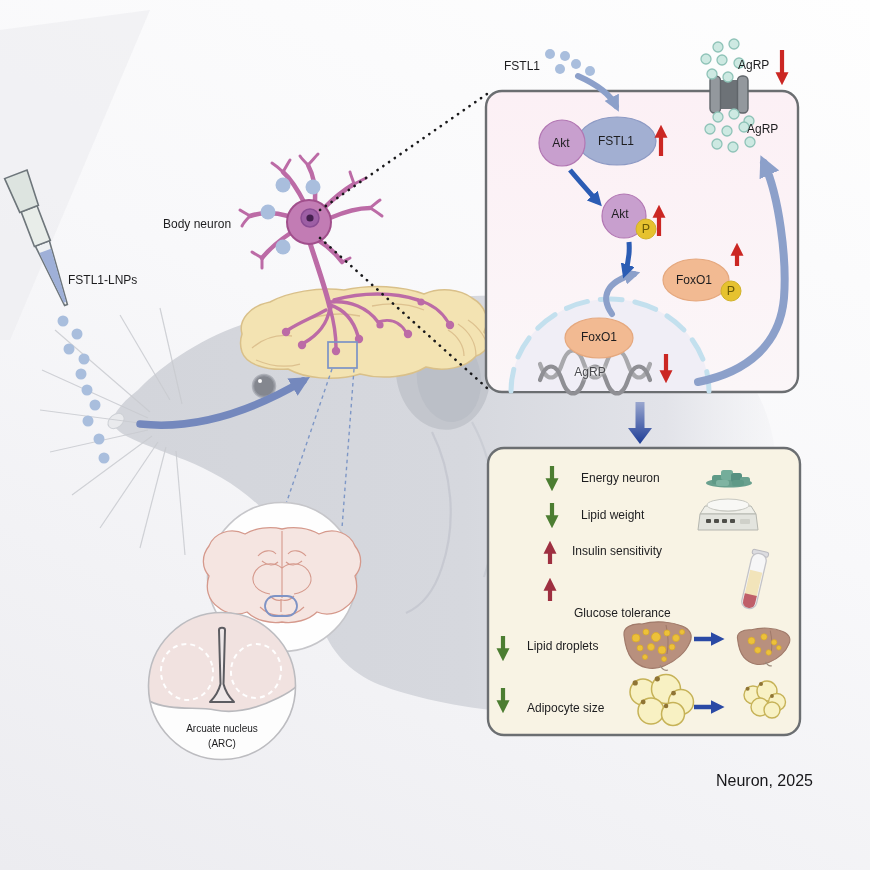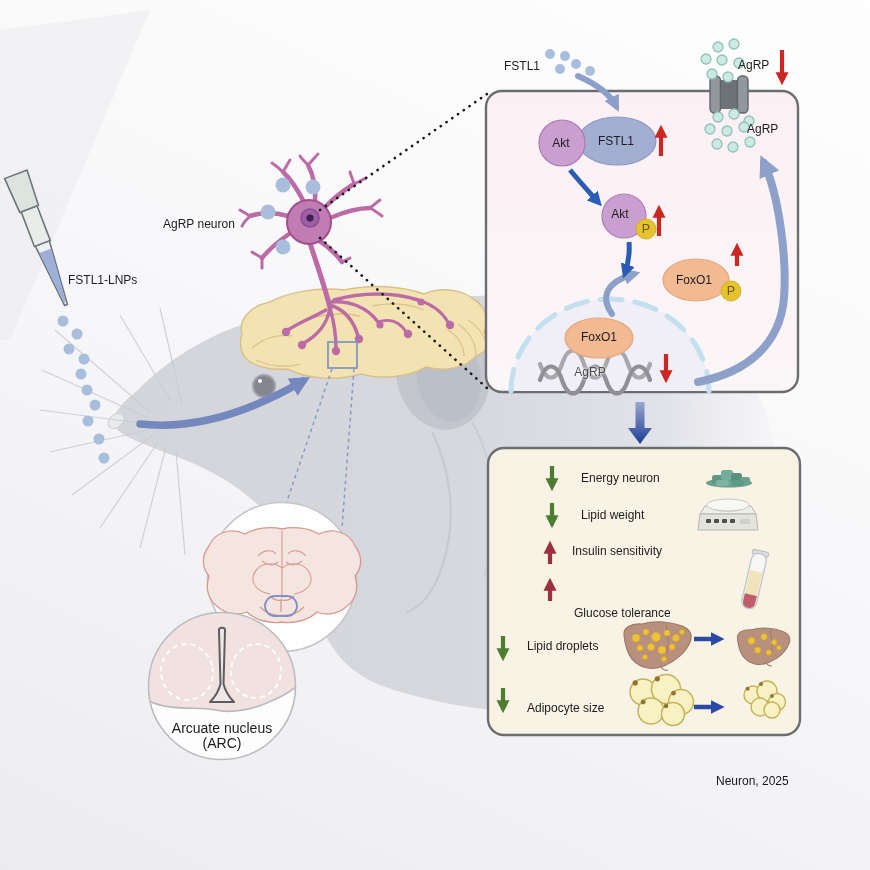--- a/index.html
+++ b/index.html
@@ -417,7 +417,7 @@
 </svg>
 
 <span class="t" style="left:68px;top:280px">FSTL1-LNPs</span>
-<span class="t" style="left:163px;top:224px">AgRP neuron</span>
+<span class="t" style="left:163px;top:224px">Body neuron</span>
 <span class="t" style="left:504px;top:66px">FSTL1</span>
 <span class="t" style="left:738px;top:65px">AgRP</span>
 <span class="t" style="left:747px;top:129px">AgRP</span>

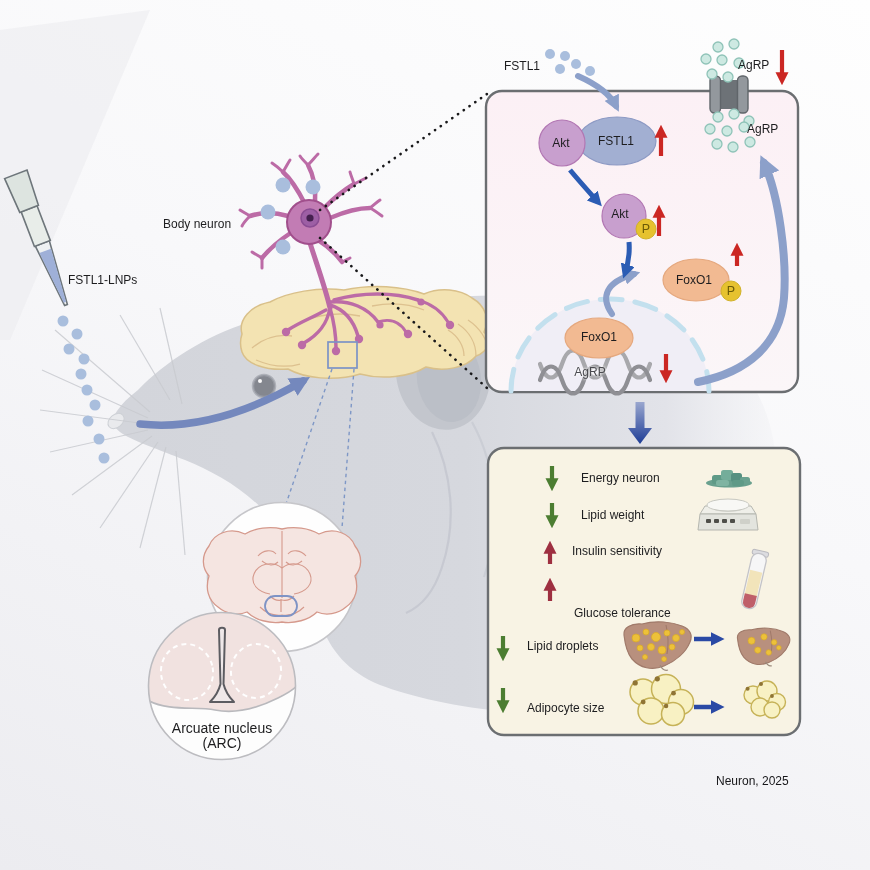--- a/index.html
+++ b/index.html
@@ -12,7 +12,7 @@
   .t{position:absolute;white-space:nowrap;color:#1d1d1f;font-size:12px;transform:translateY(-50%);}
   .tc{transform:translate(-50%,-50%);}
   .p{font-size:12.5px;color:#6b5b07;}
-  .small{font-size:14px;}
+  .small{font-size:10px;}
   .gene{color:#4b4b50;text-shadow:0 0 3px #ffffff,0 0 3px #ffffff;}
   .cite{font-size:12px;color:#17171a;}
 </style>

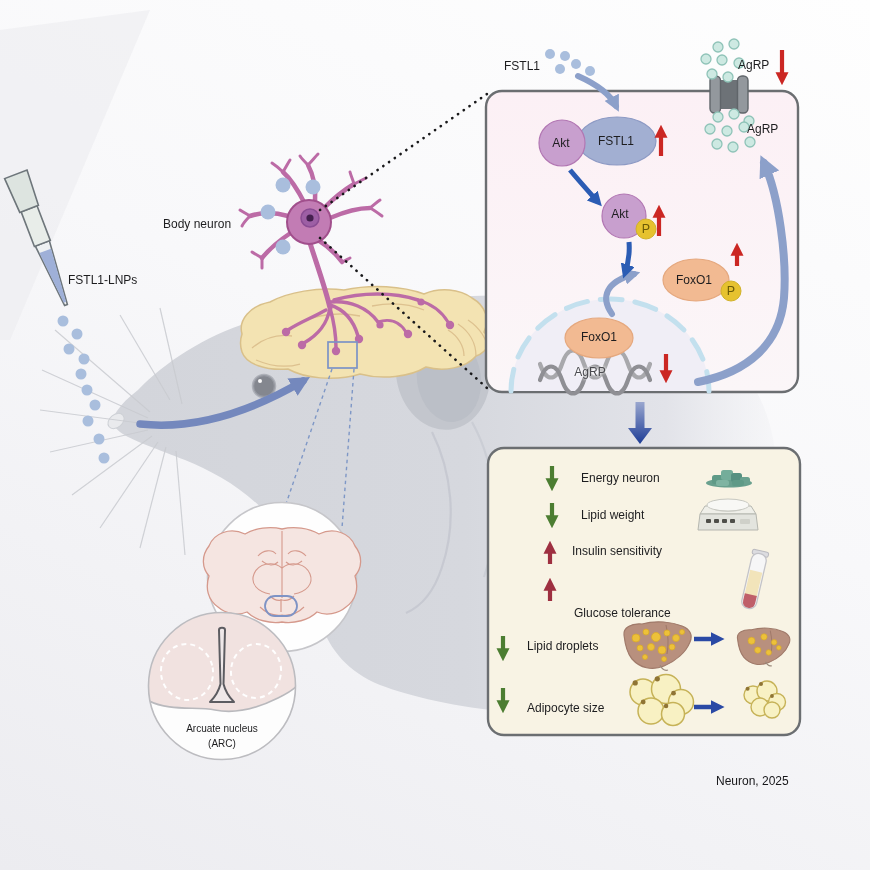--- a/index.html
+++ b/index.html
@@ -14,7 +14,7 @@
   .p{font-size:12.5px;color:#6b5b07;}
   .small{font-size:10px;}
   .gene{color:#4b4b50;text-shadow:0 0 3px #ffffff,0 0 3px #ffffff;}
-  .cite{font-size:12px;color:#17171a;}
+  .cite{font-size:16px;color:#17171a;}
 </style>
 </head>
 <body>

